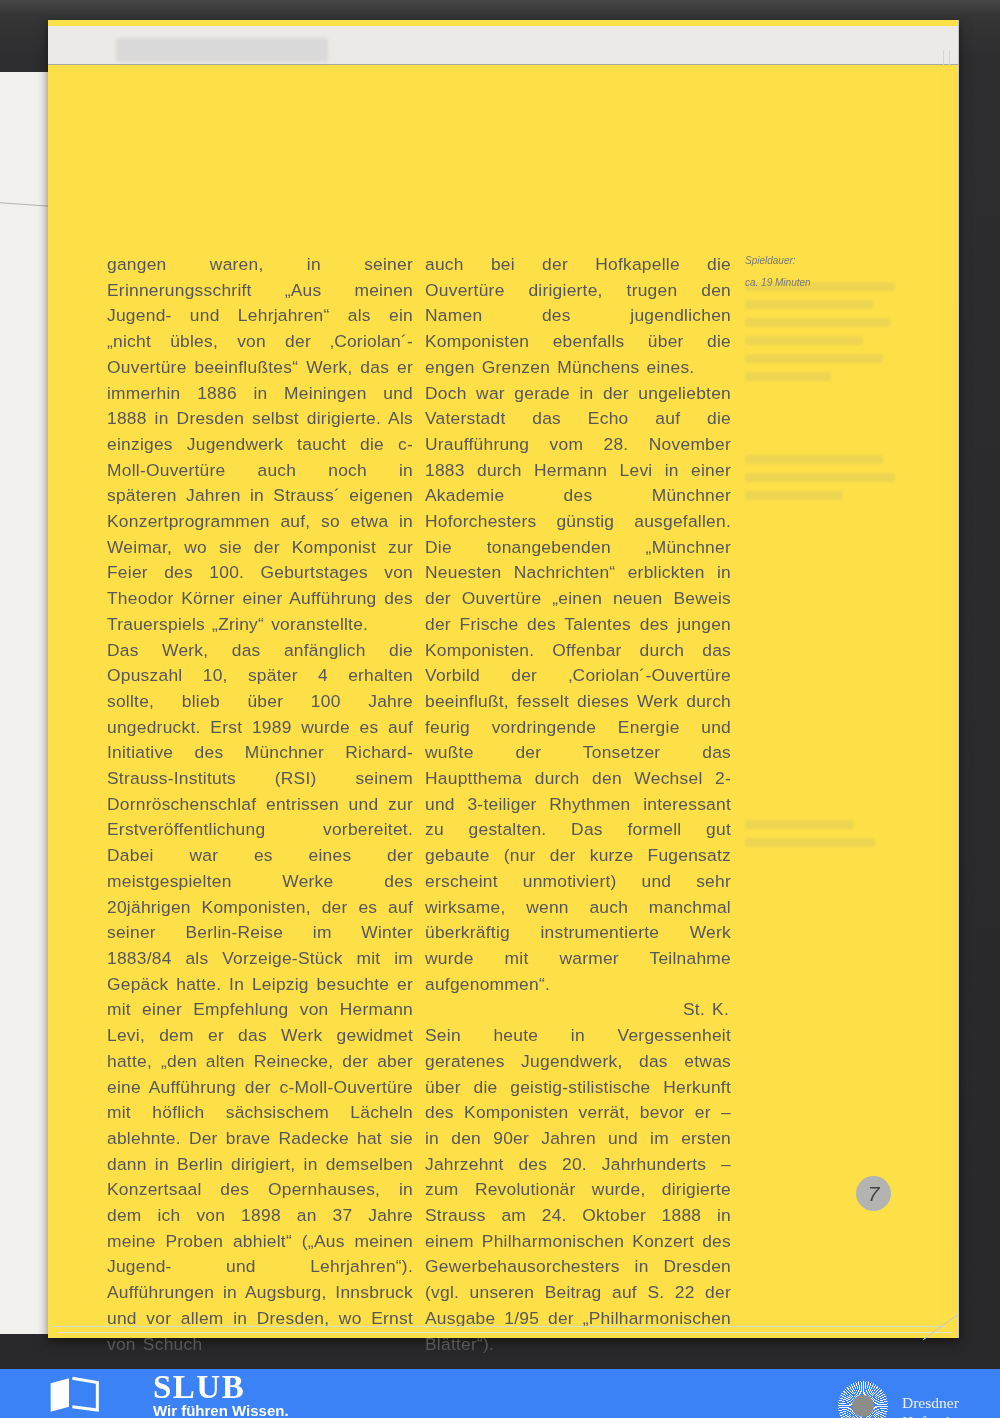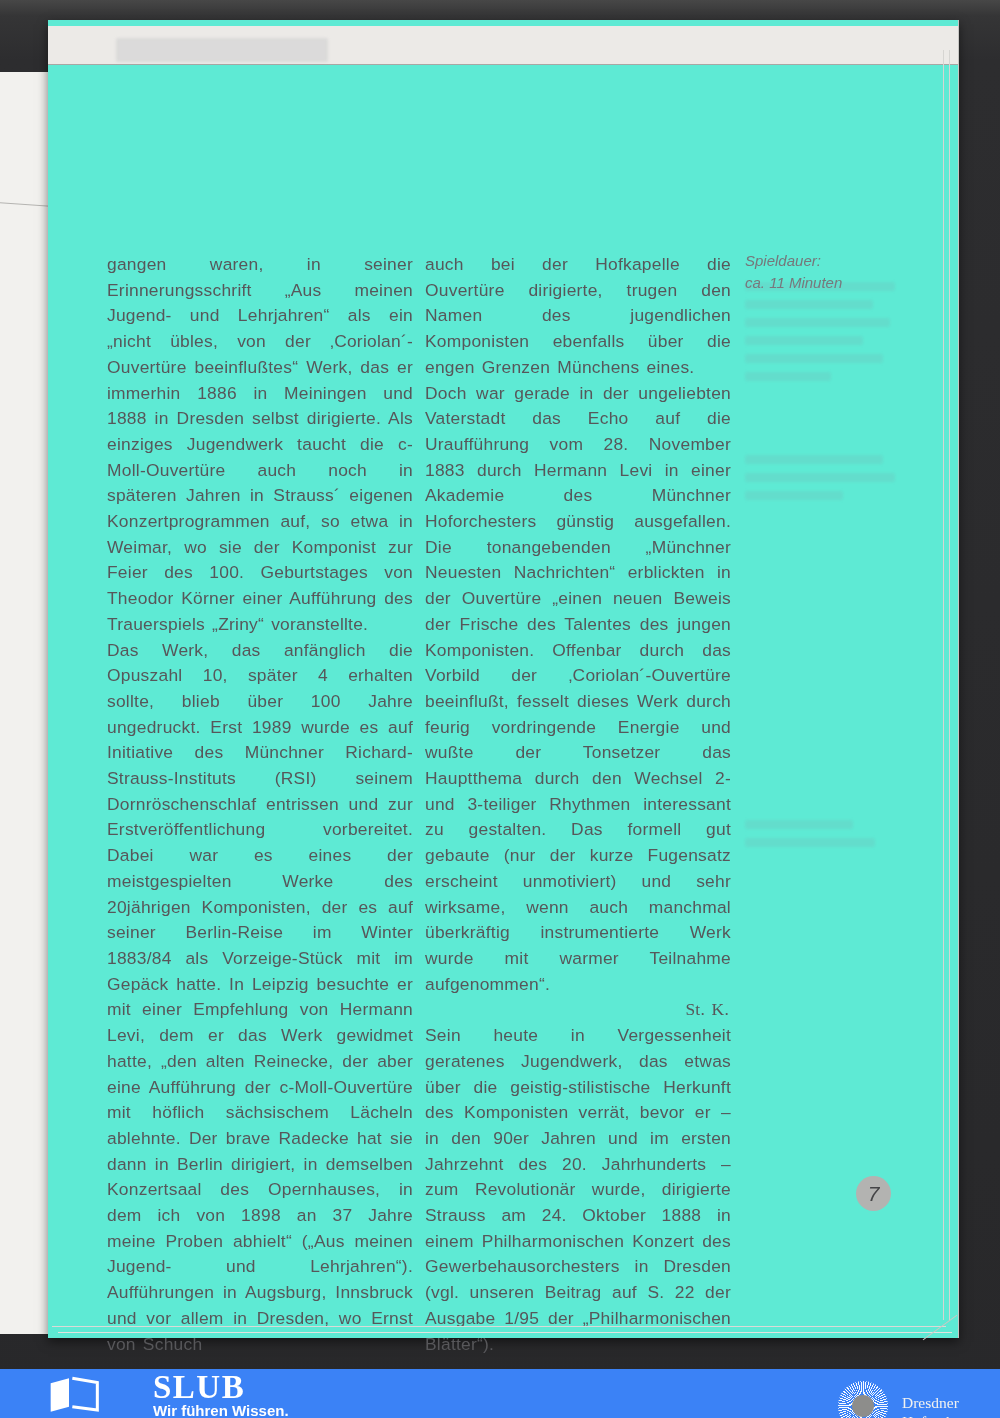--- a/index.html
+++ b/index.html
@@ -20,7 +20,7 @@
   
   .page{
     position:absolute;left:48px;top:20px;width:910px;height:1318px;
-    background:#5eead4;border-right:1px solid #c7c6c3;
+    background:#fde047;border-right:1px solid #c7c6c3;
     box-shadow:0 4px 10px rgba(0,0,0,0.5);
   }
   .top-band{

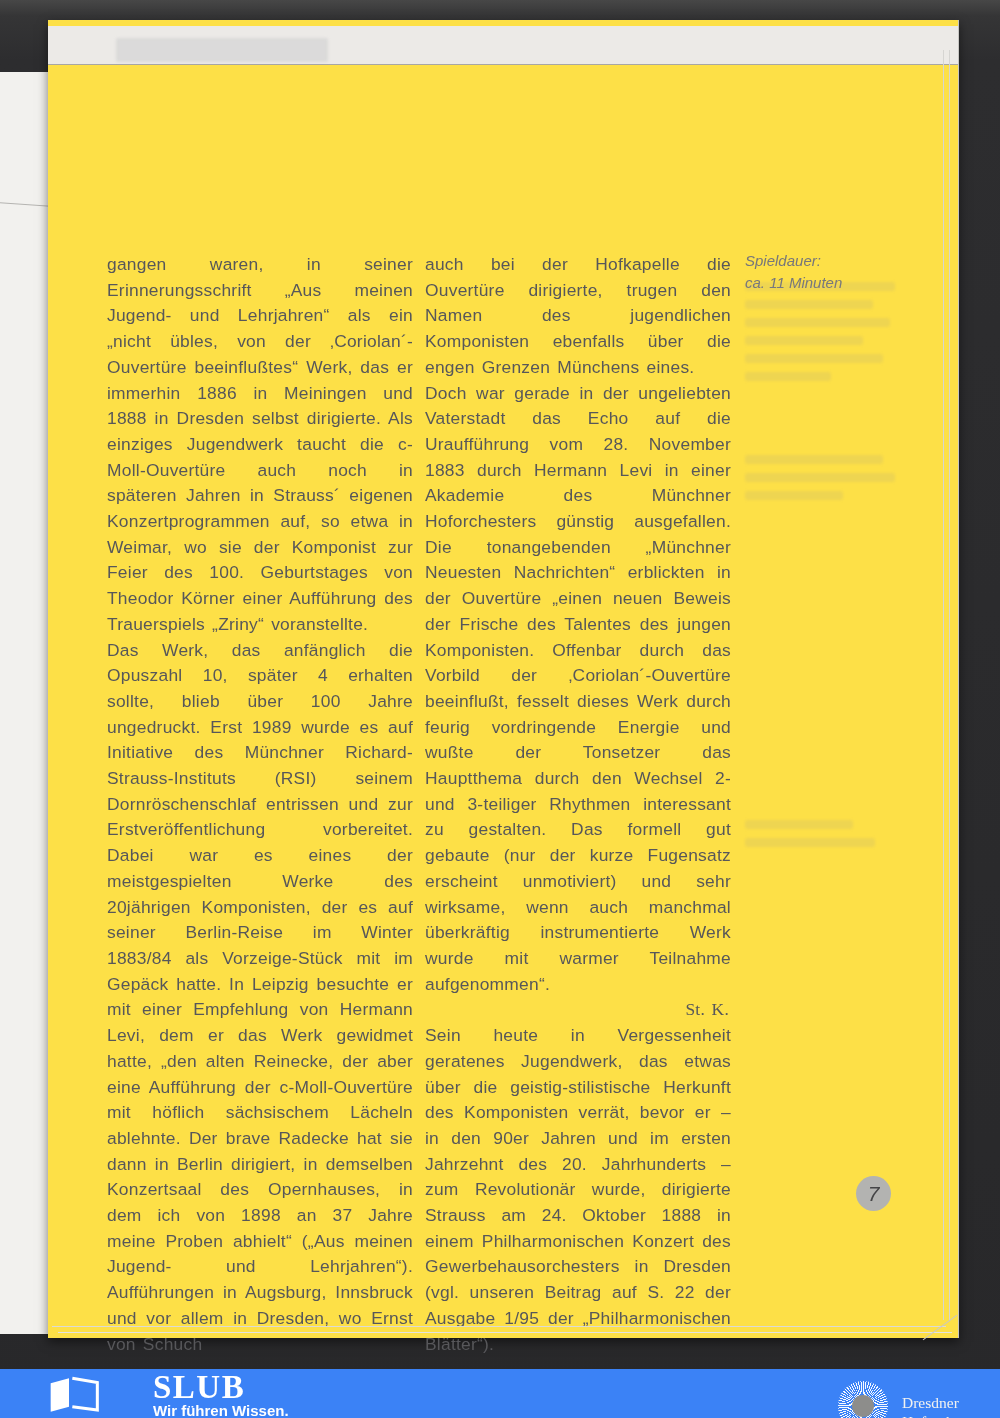--- a/index.html
+++ b/index.html
@@ -50,7 +50,7 @@
   
   .margin-note{
     position:absolute;left:697px;top:230px;
-    font-style:italic;font-size:15px;line-height:22px;color:#76767a;
+    font-style:italic;font-size:10px;line-height:22px;color:#76767a;
   }
 
   

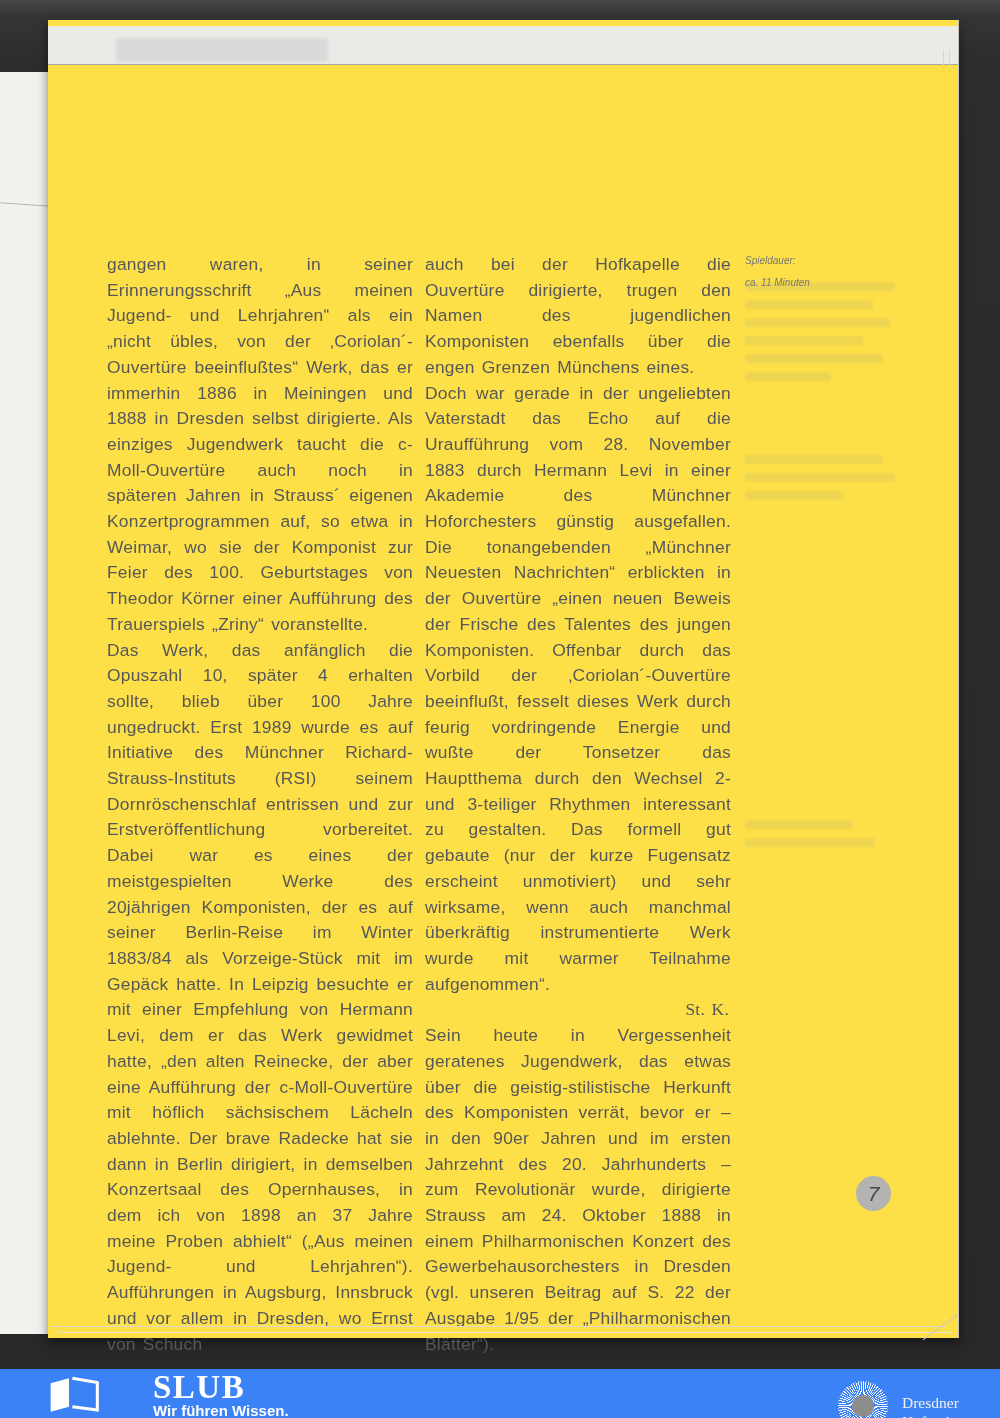--- a/index.html
+++ b/index.html
@@ -122,7 +122,7 @@
 
     <div class="margin-note">
       <div>Spieldauer:</div>
-      <div>ca. 11 Minuten</div>
+      <div>ca. 19 Minuten</div>
     </div>
 
     <div class="ghost-group ghost-a">

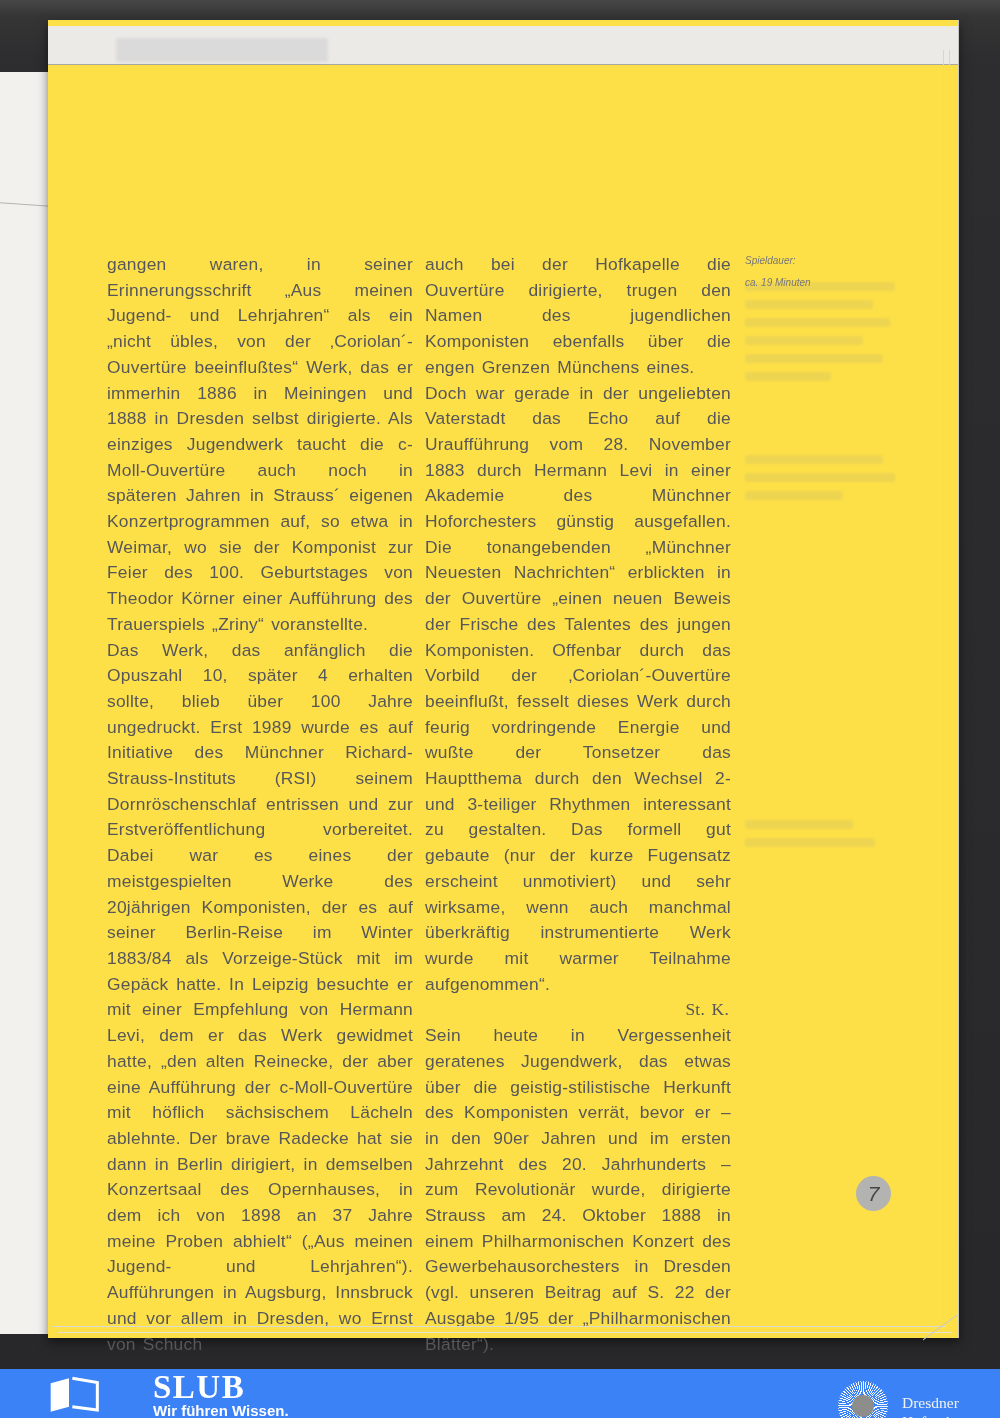--- a/index.html
+++ b/index.html
@@ -45,7 +45,7 @@
   .col p{margin:0;}
   .col-left{left:59px;}
   .col-right{left:377px;}
-  .sig{text-align:right;padding-right:2px;font-family:Liberation Serif, serif;}
+  .sig{text-align:right;padding-right:2px;}
 
   
   .margin-note{

